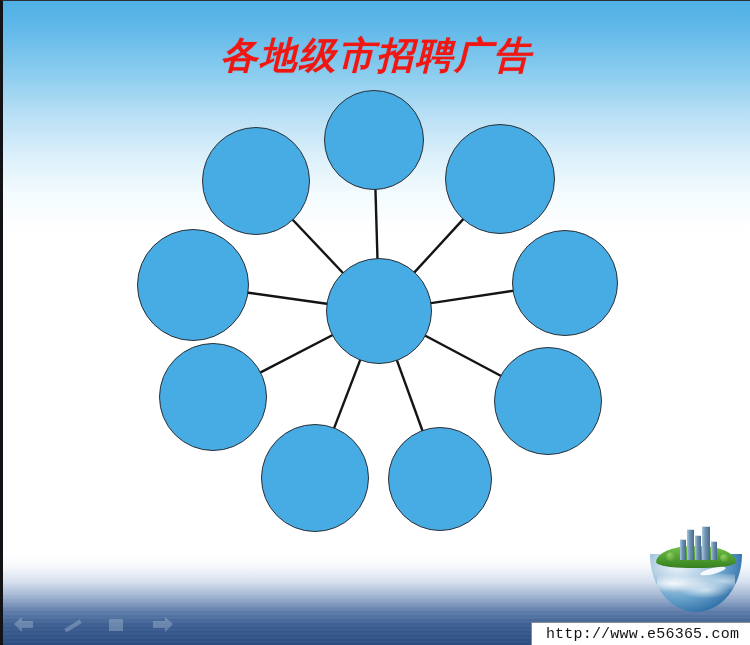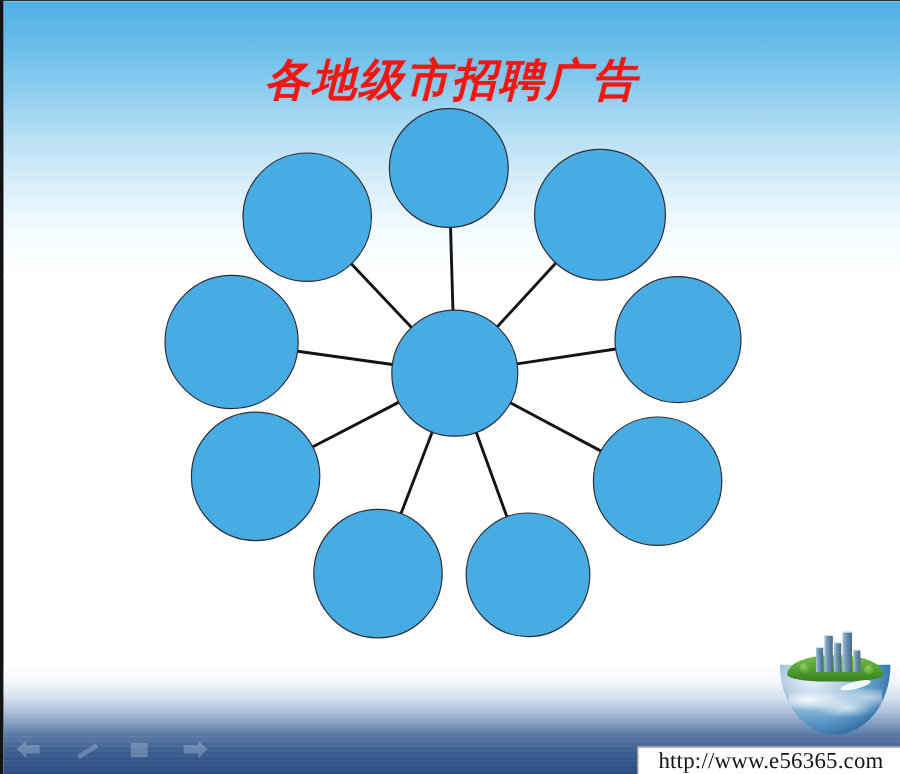--- a/index.html
+++ b/index.html
@@ -143,7 +143,6 @@
     color: #f01712;
     white-space: nowrap;
     text-shadow: 0 0 1px rgba(240,23,18,0.5);
-    margin-top: 11px;
   }
 
   

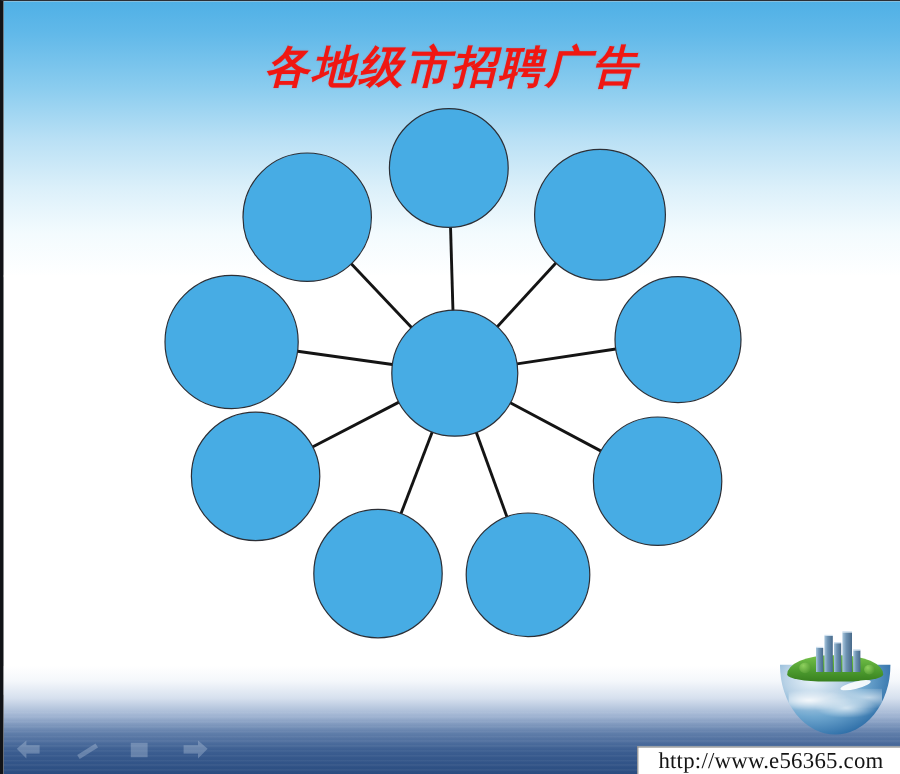--- a/index.html
+++ b/index.html
@@ -264,8 +264,8 @@
     box-sizing: border-box;
   }
   .watermark span {
-    font-family: Liberation Serif, serif;
-    font-size: 19px;
+    font-family: Liberation Mono, monospace;
+    font-size: 15px;
     color: #141414;
     letter-spacing: 0.2px;
     white-space: nowrap;

